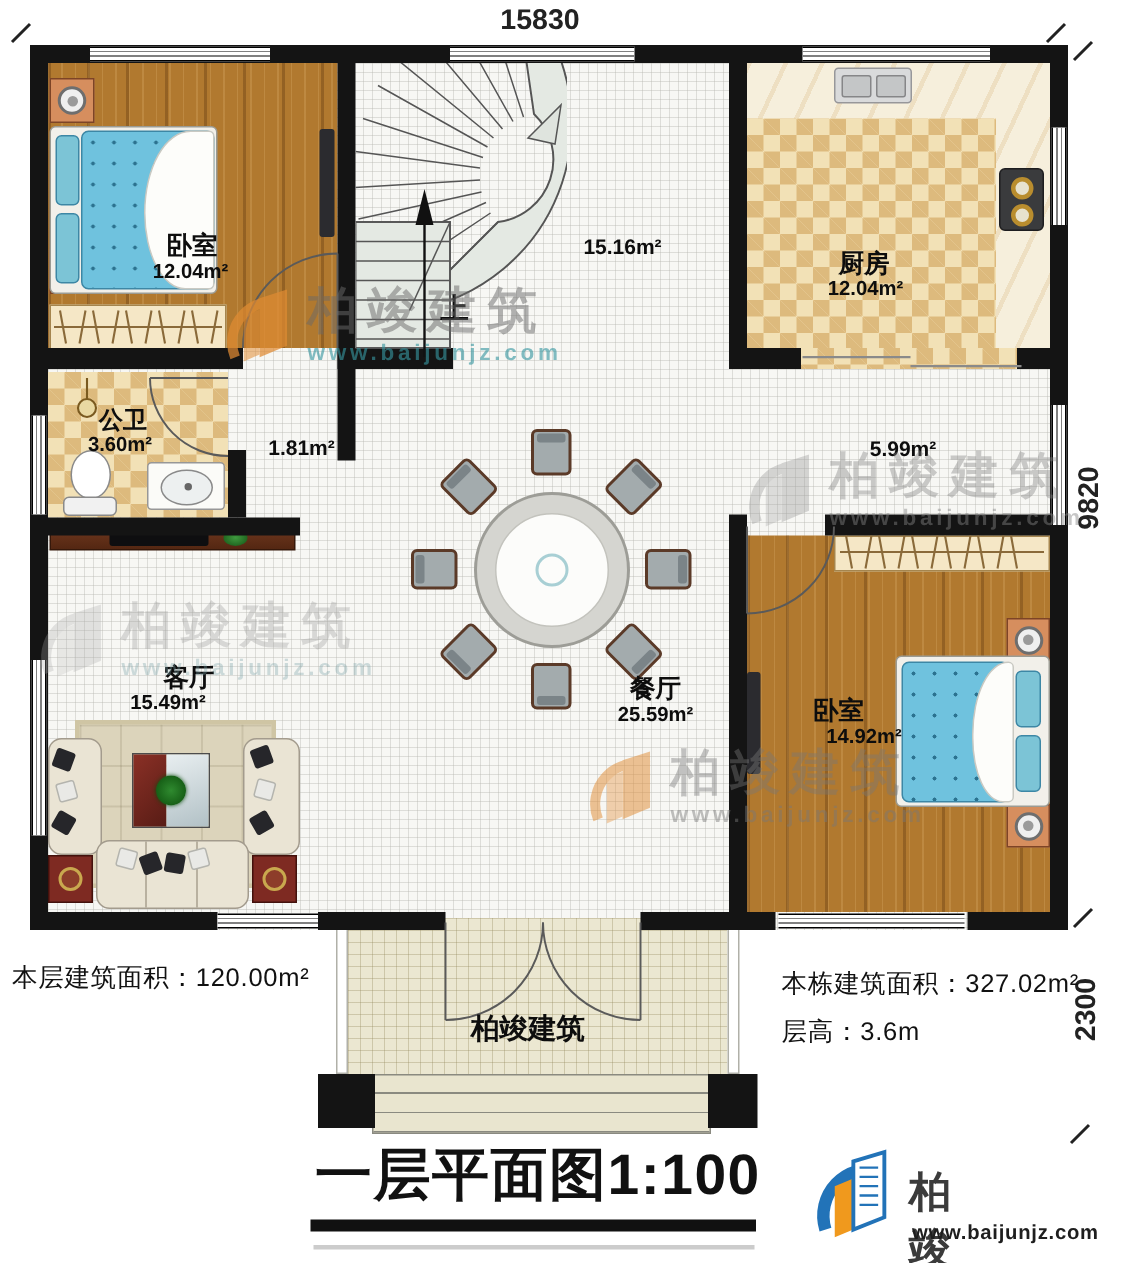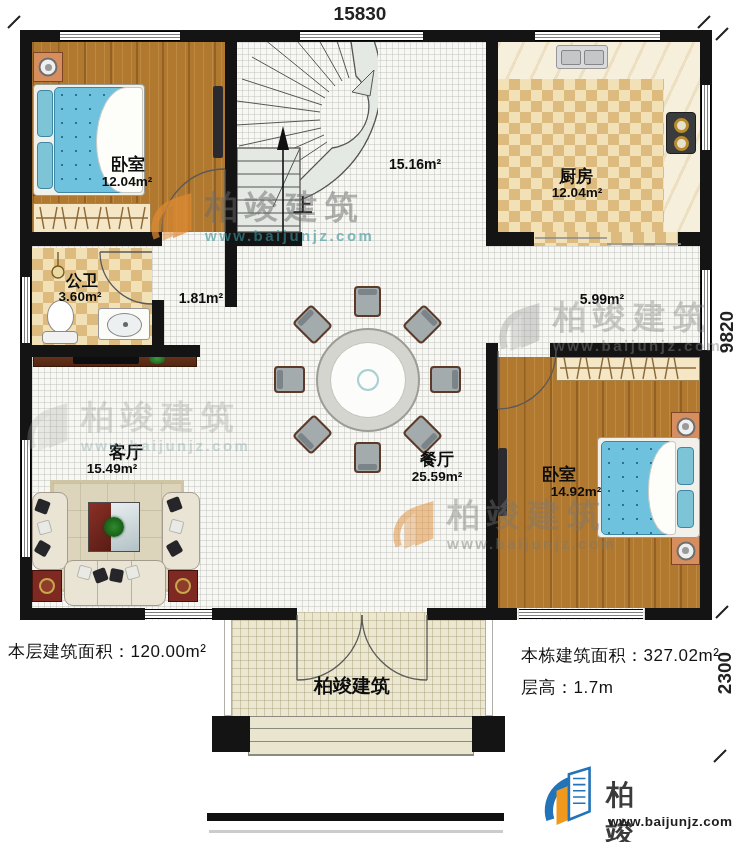--- a/index.html
+++ b/index.html
@@ -331,7 +331,7 @@
 
   <div class="stat" style="left:8px;top:640px">本层建筑面积：120.00m²</div>
   <div class="stat" style="left:521px;top:644px">本栋建筑面积：327.02m²</div>
-  <div class="stat" style="left:521px;top:676px">层高：1.7m</div>
+  <div class="stat" style="left:521px;top:676px">层高：3.6m</div>
 
   <div id="title-bar"></div>
   <div id="title-line"></div>

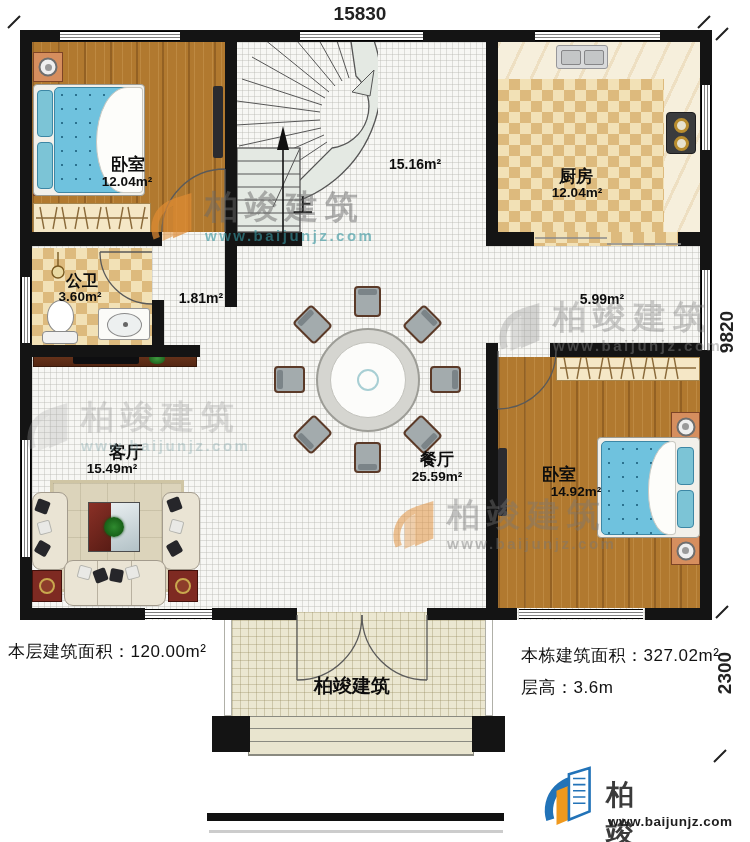--- a/index.html
+++ b/index.html
@@ -333,6 +333,7 @@
   <div class="stat" style="left:521px;top:644px">本栋建筑面积：327.02m²</div>
   <div class="stat" style="left:521px;top:676px">层高：3.6m</div>
 
+  <div id="title">一层平面图1:100</div>
   <div id="title-bar"></div>
   <div id="title-line"></div>
   <div id="brand">

